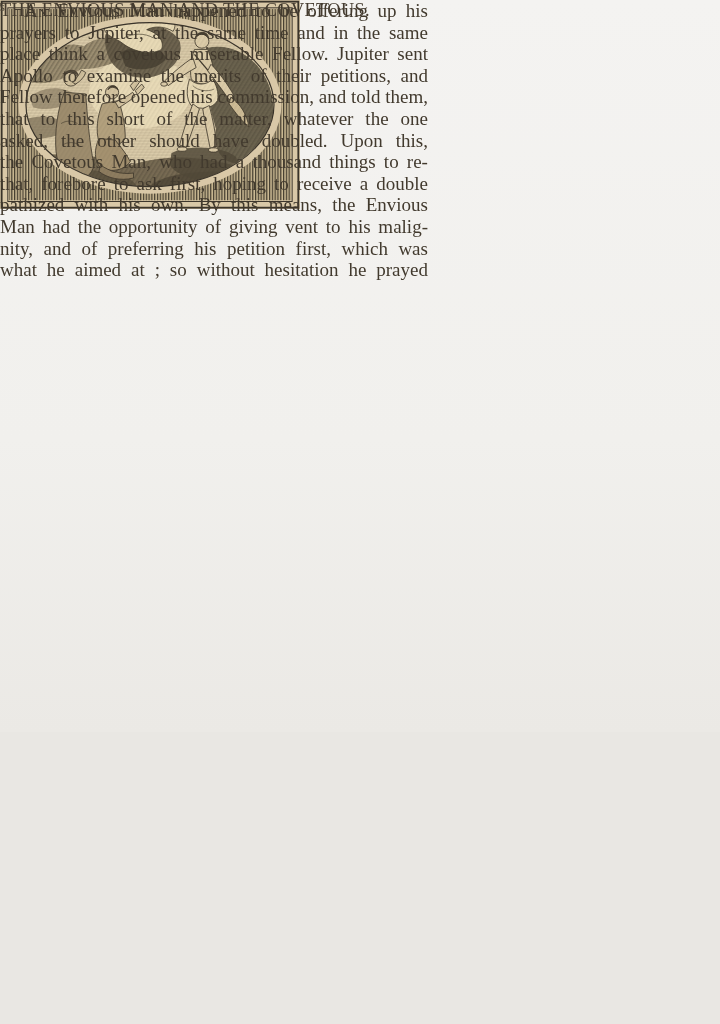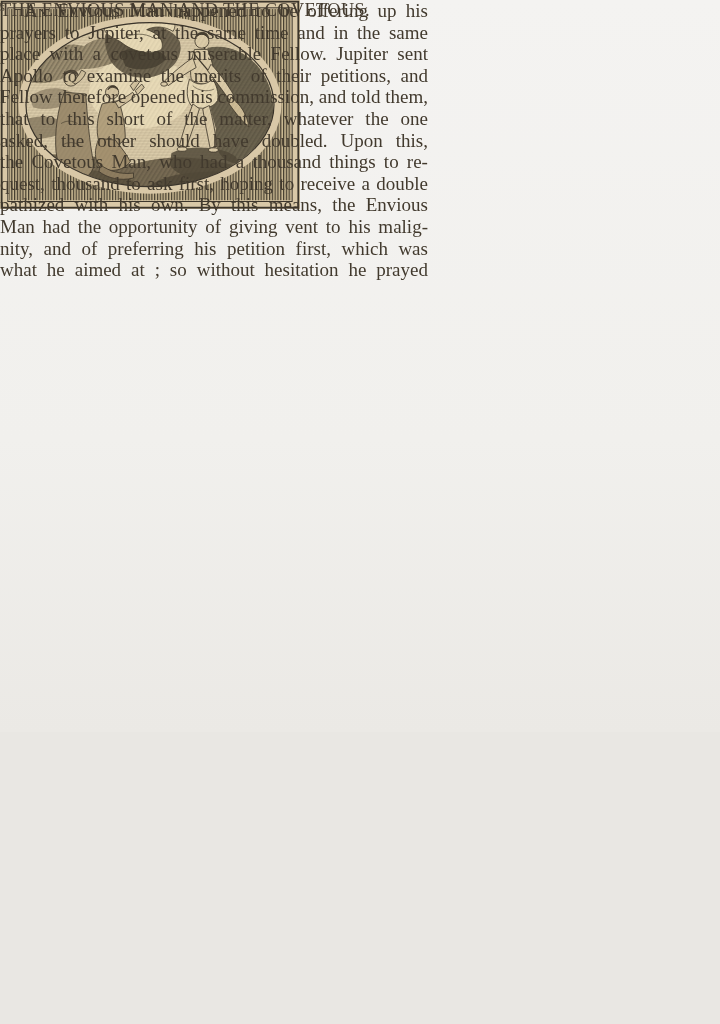--- a/index.html
+++ b/index.html
@@ -196,7 +196,7 @@
   <div class="body-text">
     <div class="line first"><span class="lead">An</span><span> Envious Man happened to be offering up his</span></div>
     <div class="line">prayers to Jupiter, at the same time and in the same</div>
-    <div class="line">place with a covetous miserable Fellow. Jupiter sent</div>
+    <div class="line">place think a covetous miserable Fellow. Jupiter sent</div>
     <div class="line">Apollo to examine the merits of their petitions, and</div>
     <div class="line">Fellow therefore opened his commission, and told them,</div>
     <div class="line">that to this short of the matter, whatever the one</div>

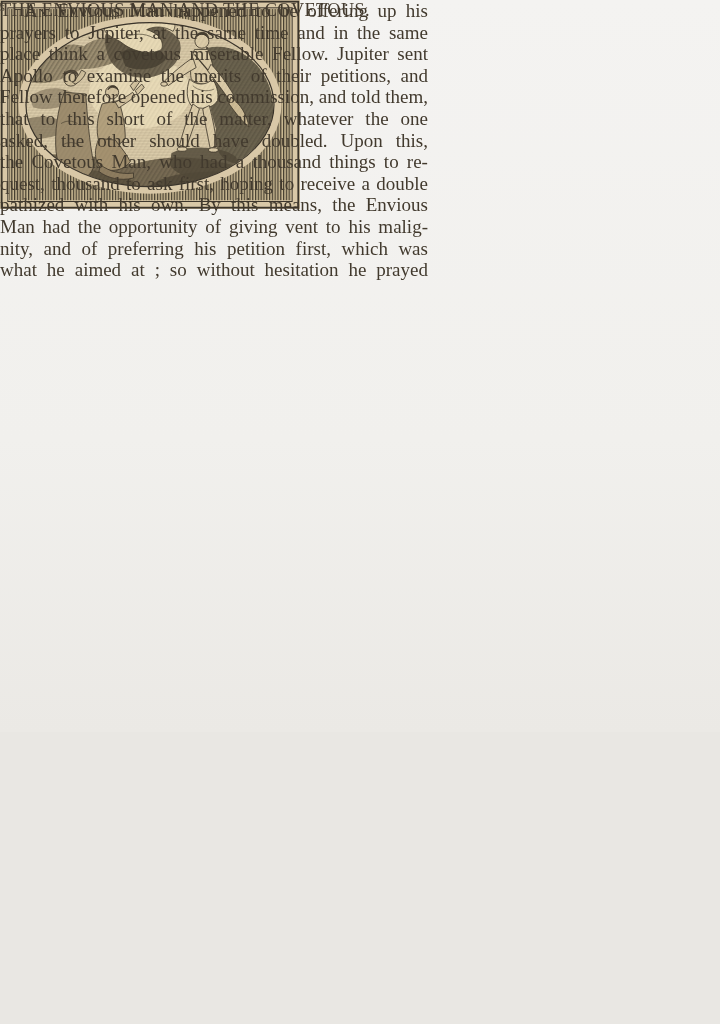--- a/index.html
+++ b/index.html
@@ -202,7 +202,7 @@
     <div class="line">that to this short of the matter, whatever the one</div>
     <div class="line">asked, the other should have doubled. Upon this,</div>
     <div class="line">the Covetous Man, who had a thousand things to re-</div>
-    <div class="line">quest, thousand to ask first, hoping to receive a double</div>
+    <div class="line">that, forebore to ask first, hoping to receive a double</div>
     <div class="line">pathized with his own. By this means, the Envious</div>
     <div class="line">Man had the opportunity of giving vent to his malig-</div>
     <div class="line">nity, and of preferring his petition first, which was</div>

